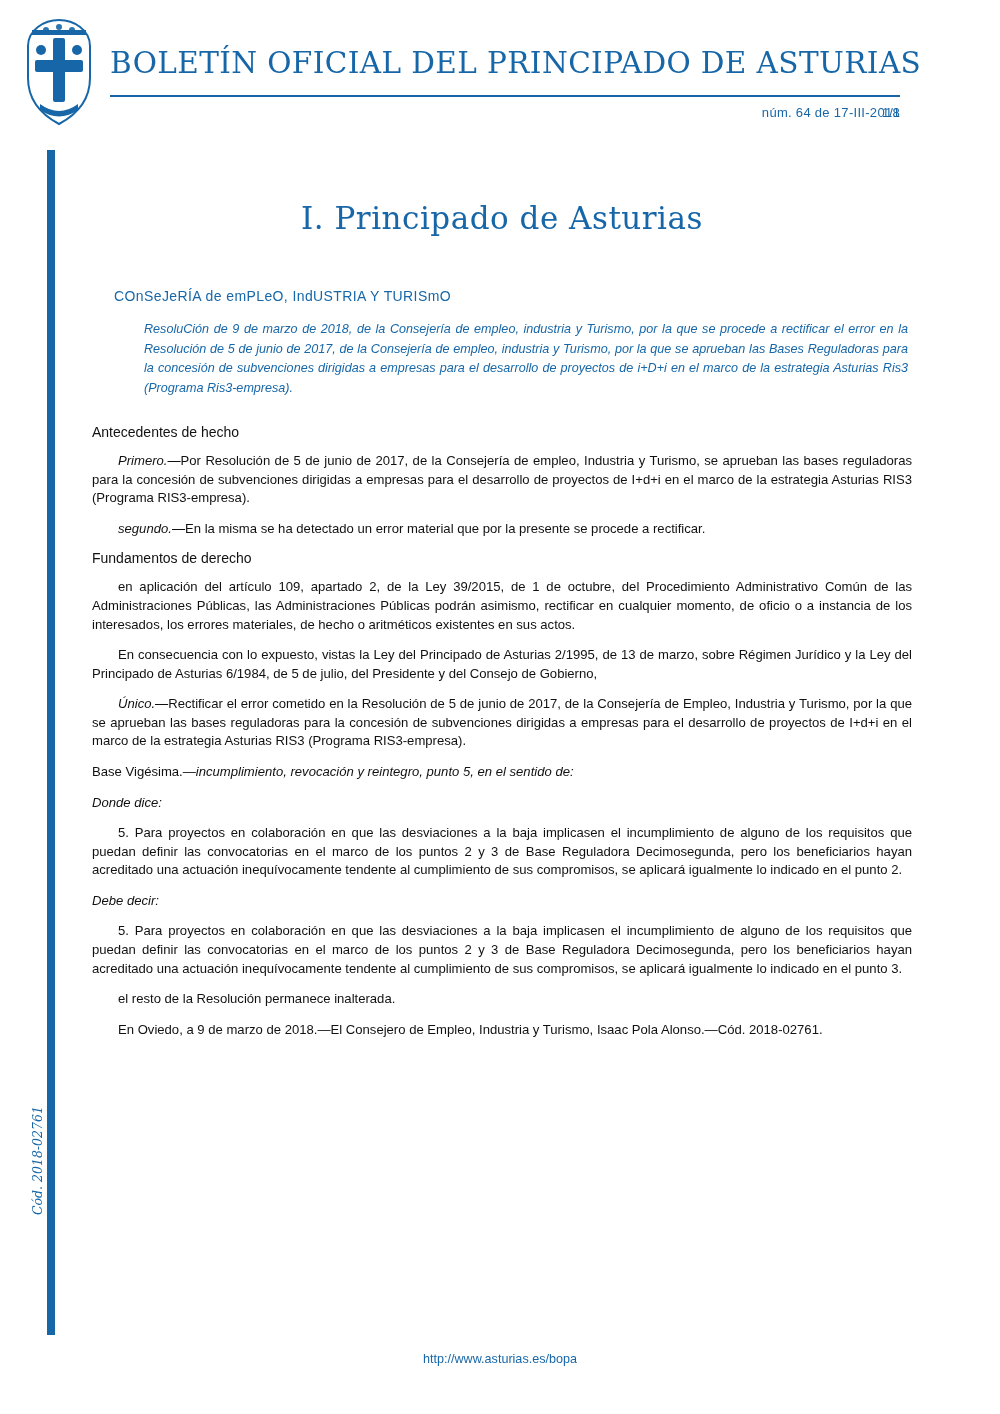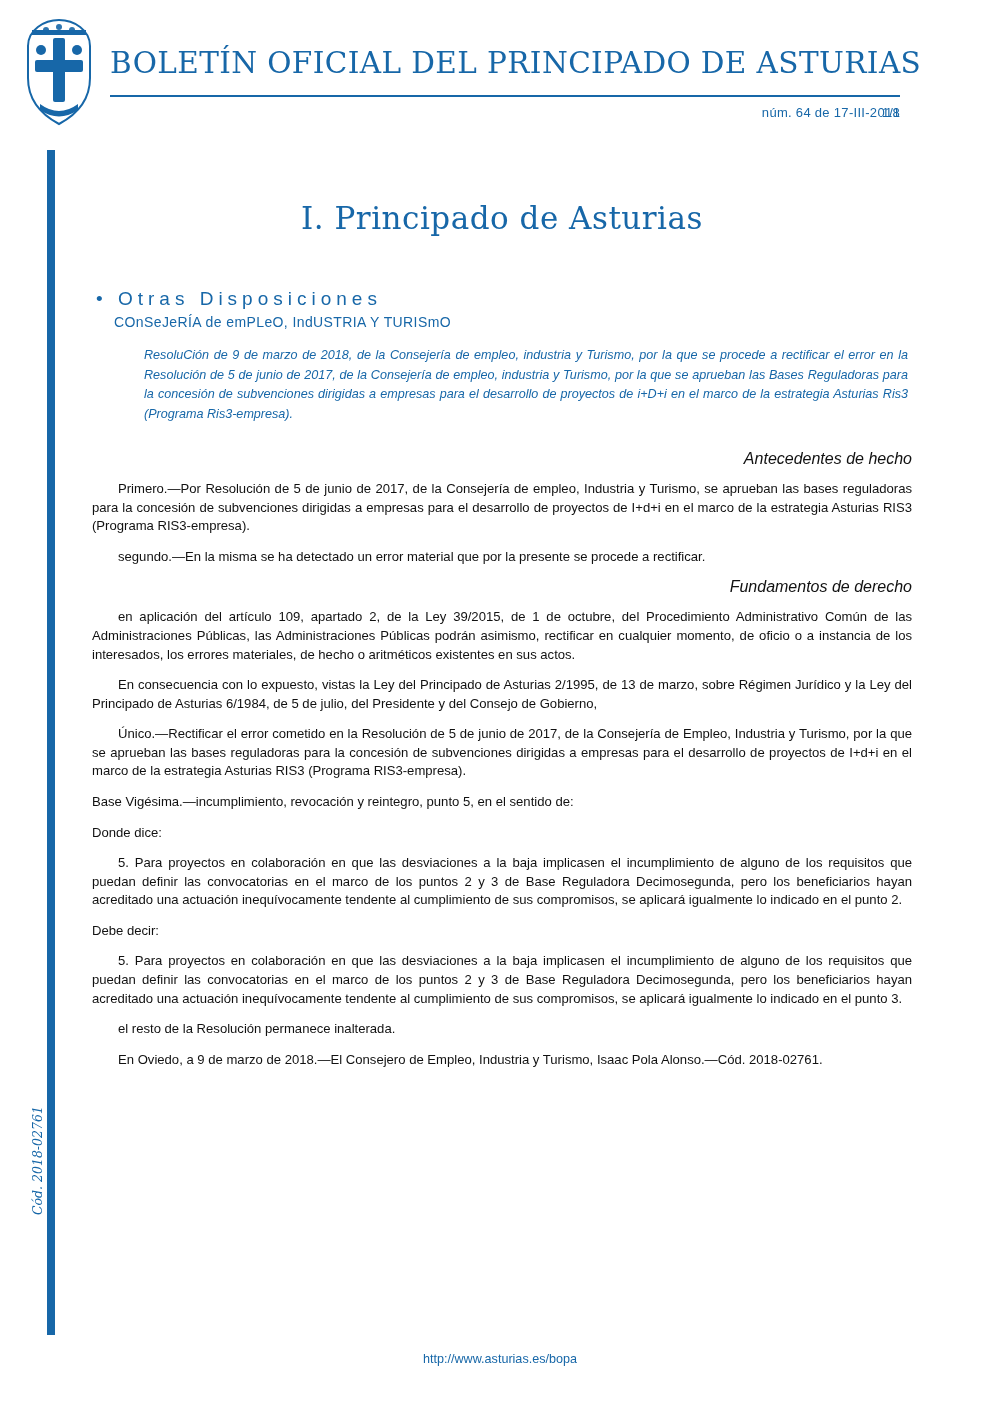--- a/index.html
+++ b/index.html
@@ -214,9 +214,6 @@
 
   <div class="doc-title">I. Principado de Asturias</div>
 
-  <div class="section-head">
-    <span>•  Otras Disposiciones</span>
-  </div>
 
   <div class="org-head">COnSeJeRÍA de emPLeO, IndUSTRIA Y TURISmO</div>
 

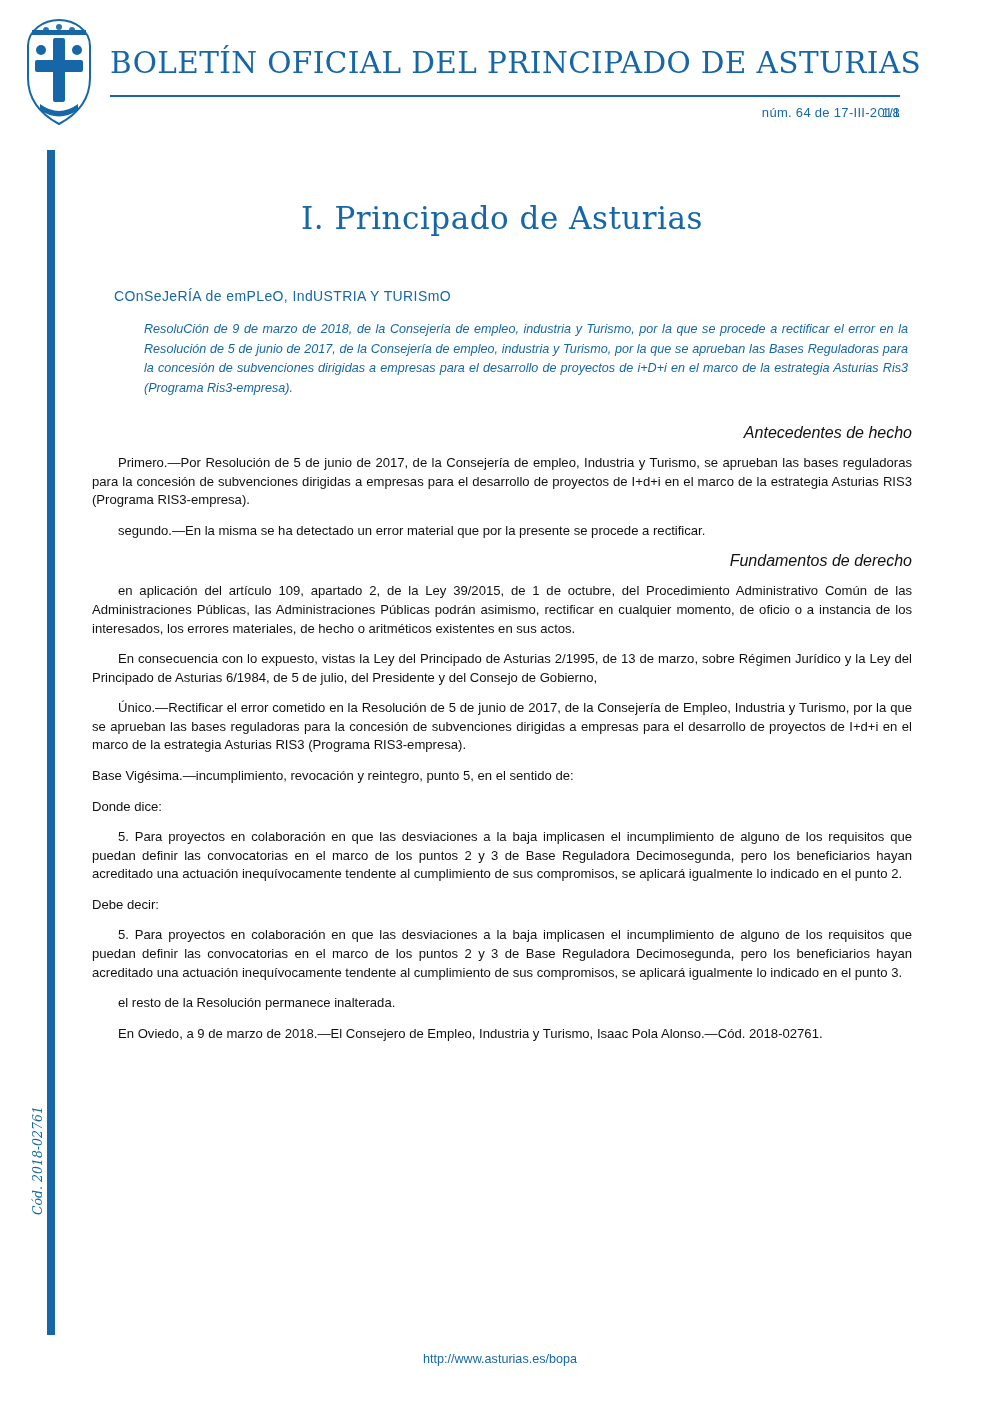--- a/index.html
+++ b/index.html
@@ -136,11 +136,10 @@
     margin-bottom: 26px;
   }
   .centered-head {
-    text-align: right;
-    font-size: 16px;
+    text-align: left;
+    font-size: 14px;
     margin: 0 0 12px 0;
     color: #111;
-    font-style: italic;
   }
   .resuelvo {
     text-align: center;

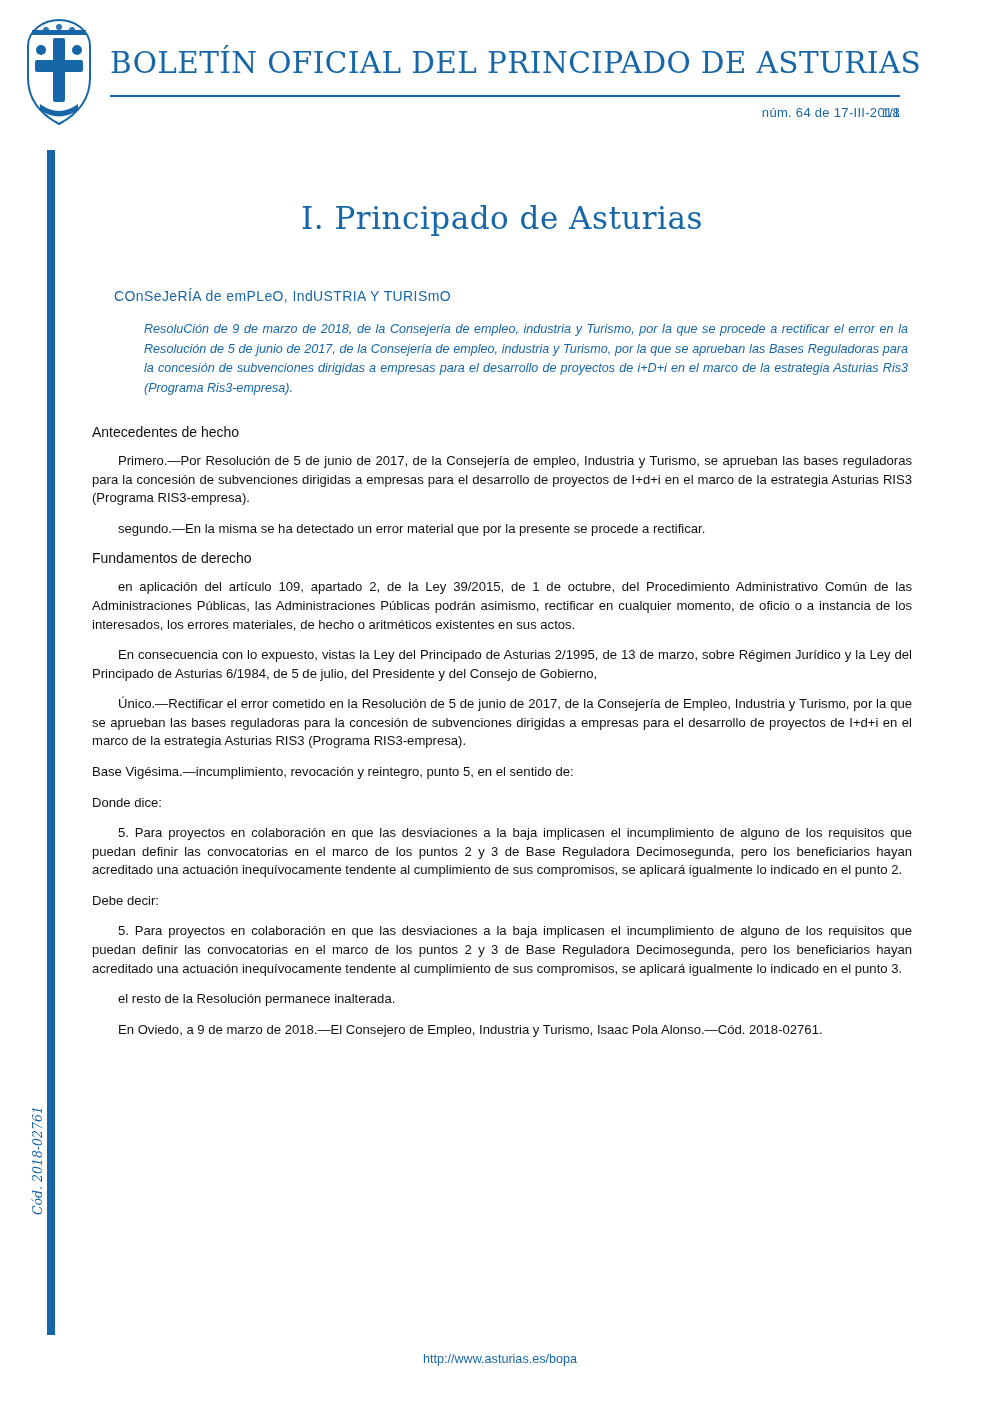--- a/index.html
+++ b/index.html
@@ -159,6 +159,7 @@
     text-indent: 26px;
   }
   .it {
+    font-style: italic;
   }
   .gap-top {
     margin-top: 20px;

